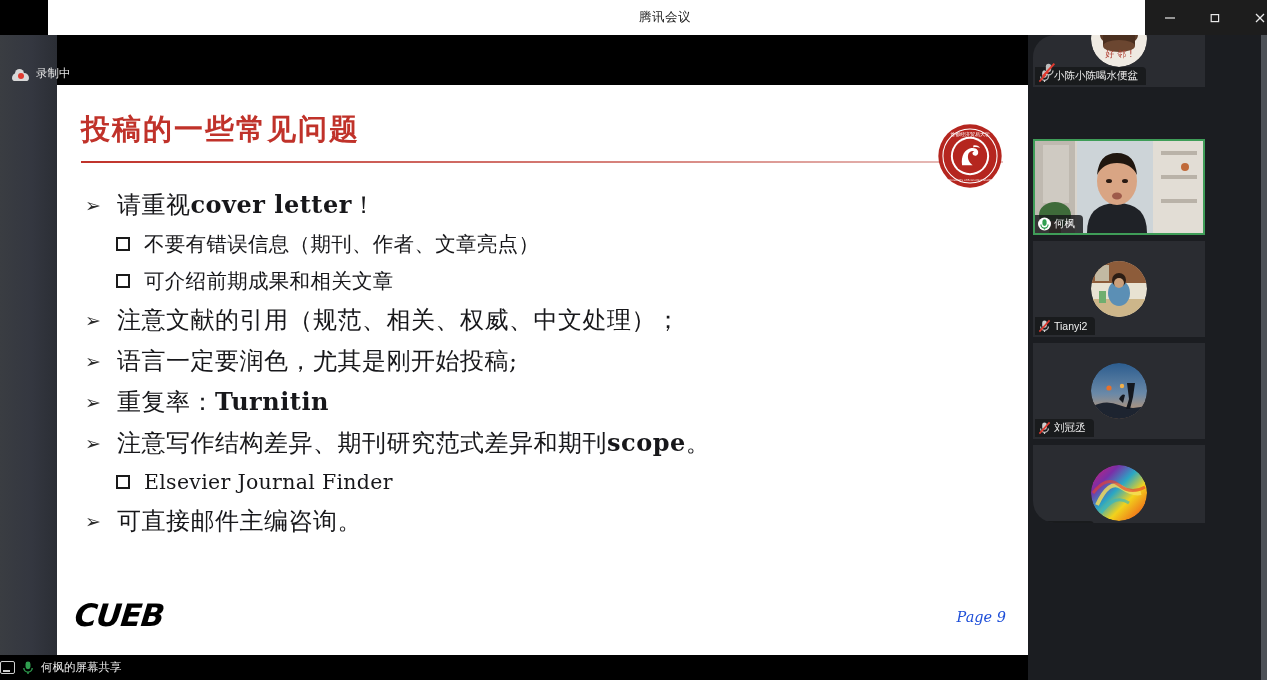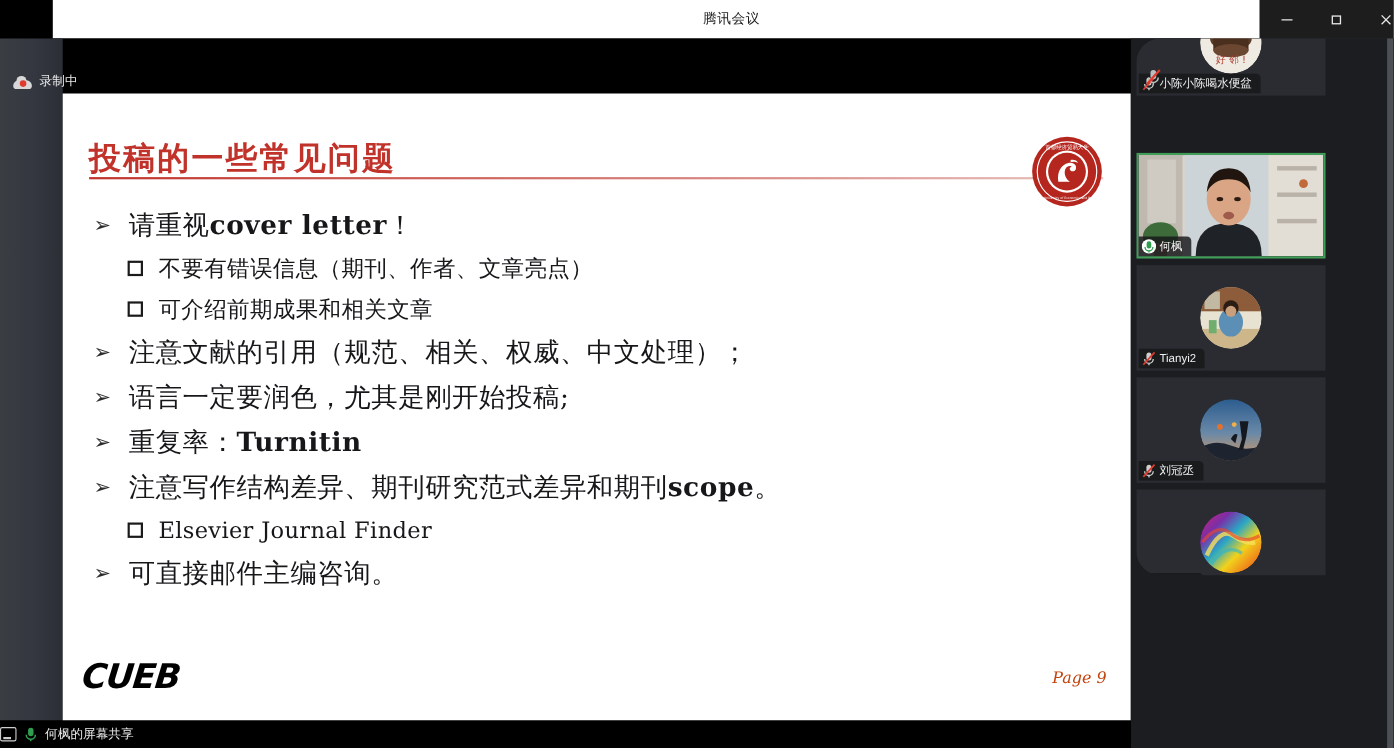--- a/index.html
+++ b/index.html
@@ -118,7 +118,7 @@
   }
   #slide-title {
     position: absolute;
-    left: 24px; top: 40px;
+    left: 24px; top: 25px;
     font-family: "DejaVu Sans", sans-serif;
     font-size: 29px;
     font-weight: bold;

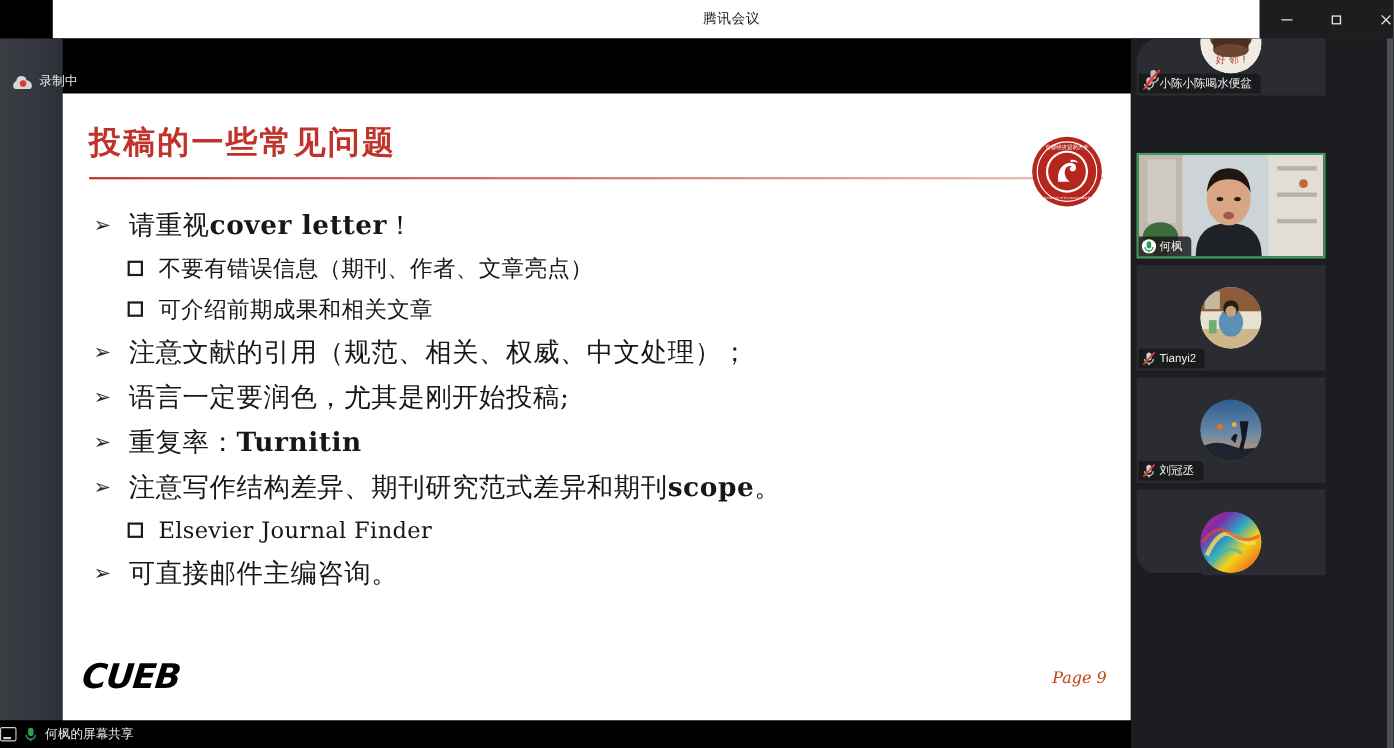--- a/index.html
+++ b/index.html
@@ -204,7 +204,7 @@
     font-family: "DejaVu Serif", serif;
     font-style: italic;
     font-size: 14.5px;
-    color: #c2410c;
+    color: #1d4ed8;
   }
 
   

